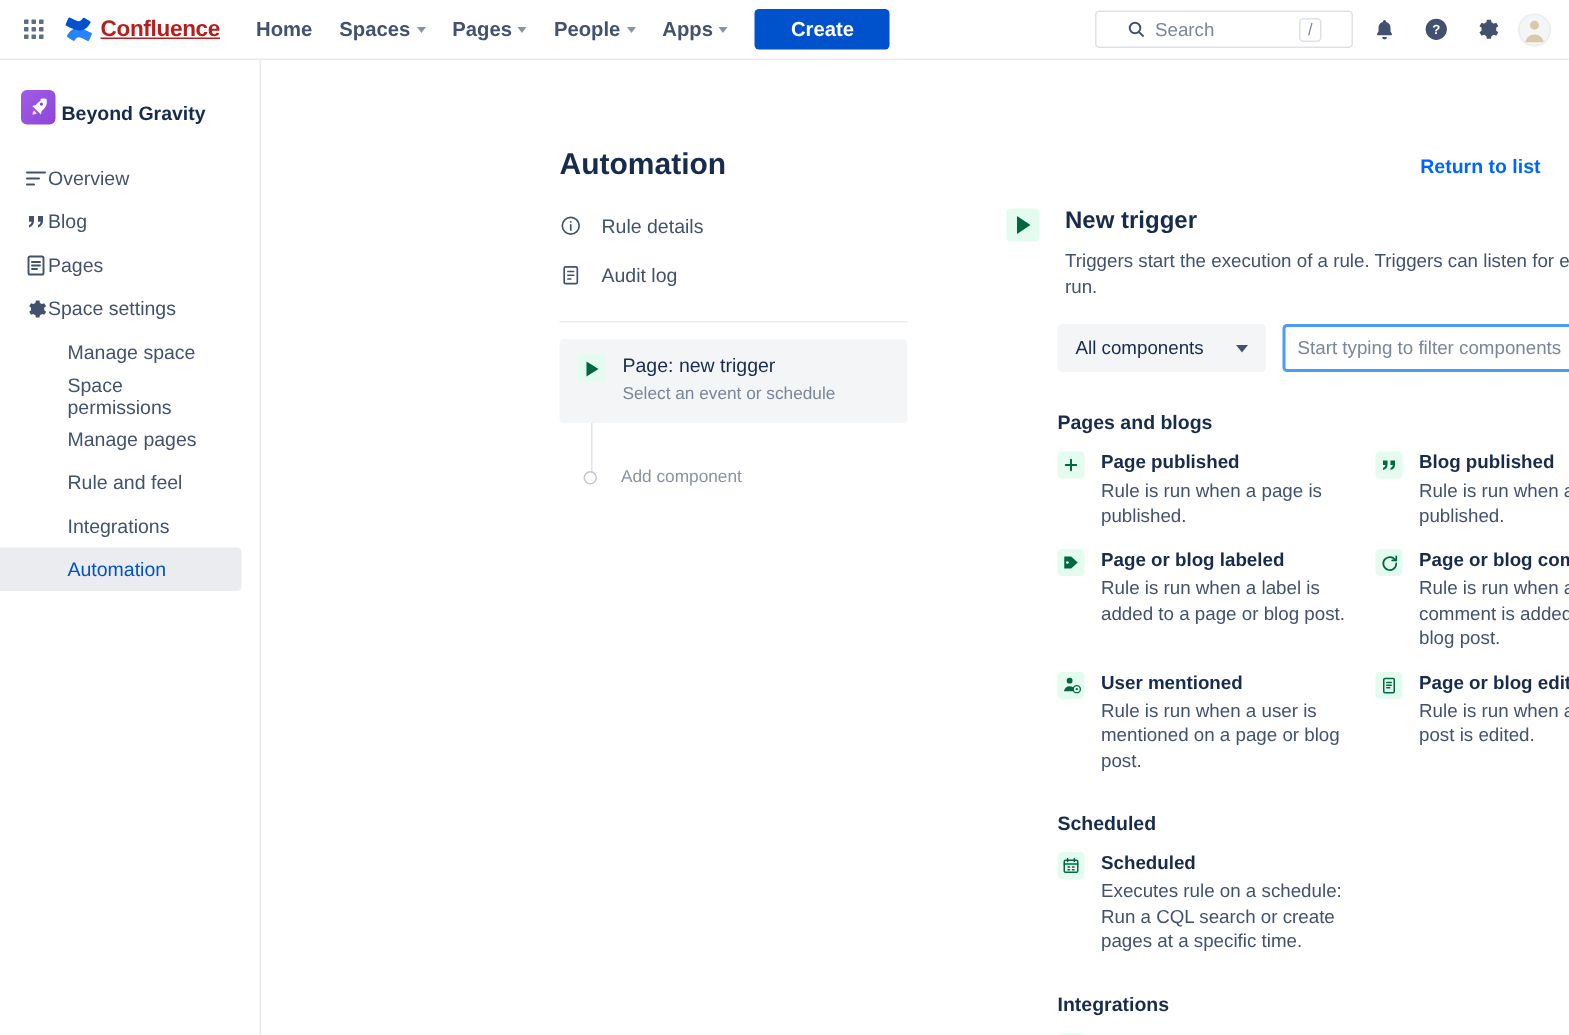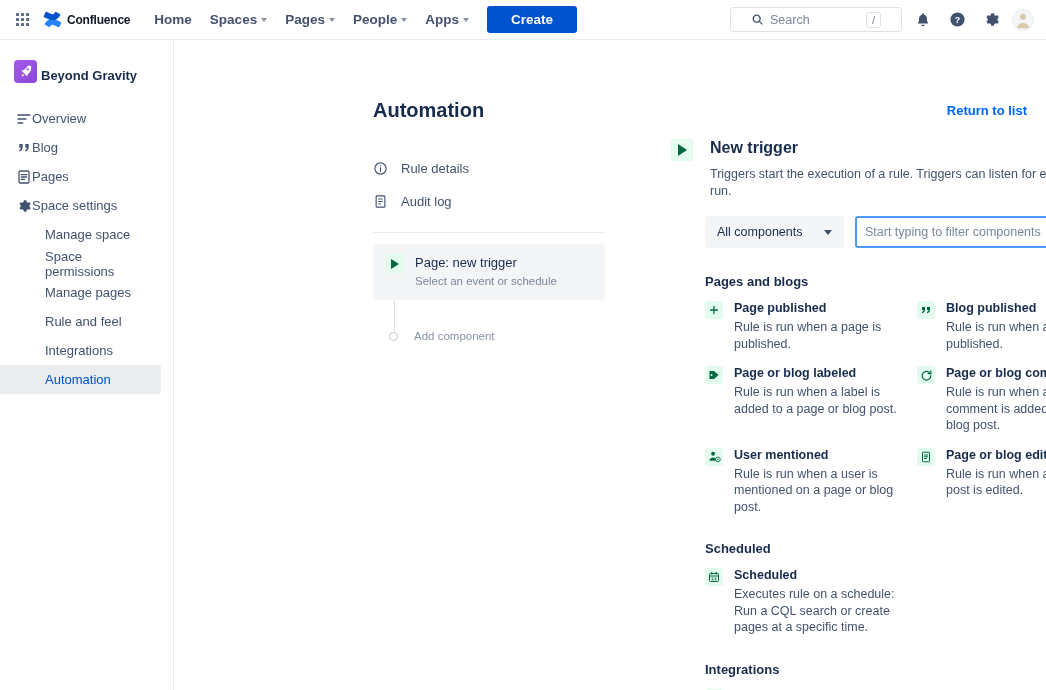--- a/index.html
+++ b/index.html
@@ -39,7 +39,7 @@
   }
   .brand-mark { width: 19px; height: 19px; }
   .brand-text {
-    font-size: 12px; font-weight: 600; color: #0f172a; letter-spacing: -0.2px;
+    font-size: 15px; font-weight: 600; color: #b91c1c; letter-spacing: -0.2px; text-decoration: underline;
   }
 
   .nav-items { display: flex; align-items: center; gap: 2px; }

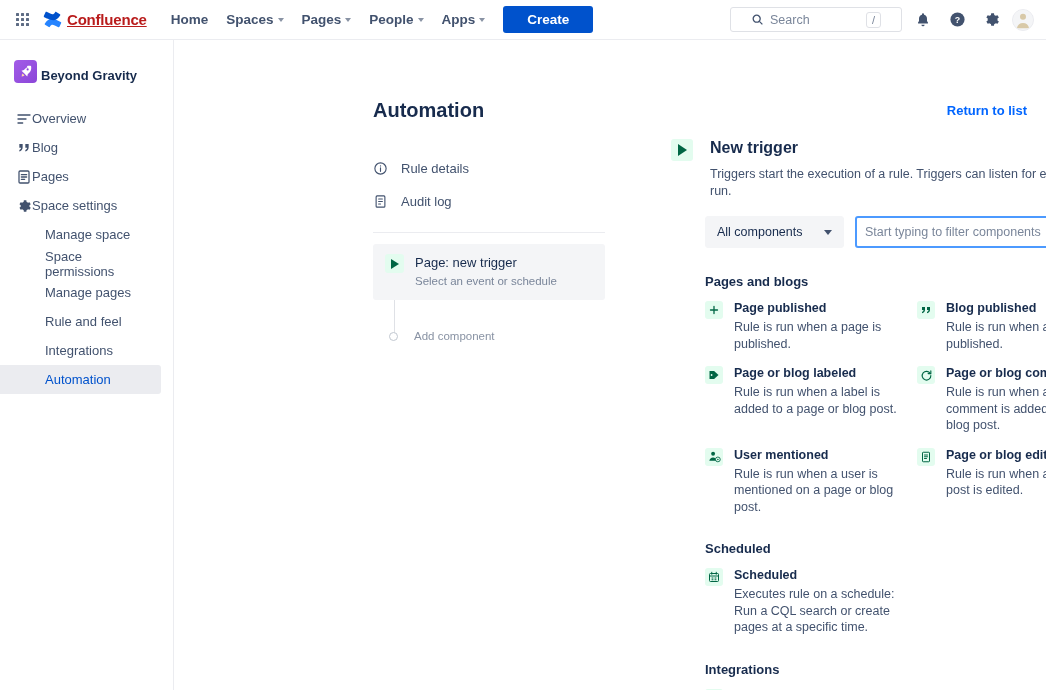--- a/index.html
+++ b/index.html
@@ -144,7 +144,7 @@
   }
 
   
-  .rail { position: absolute; left: 199px; top: 112px; width: 232px; }
+  .rail { position: absolute; left: 199px; top: 94px; width: 232px; }
   .rail-link {
     display: flex; align-items: center; gap: 13px;
     height: 33px; font-size: 13px; color: #42526e; cursor: pointer;

